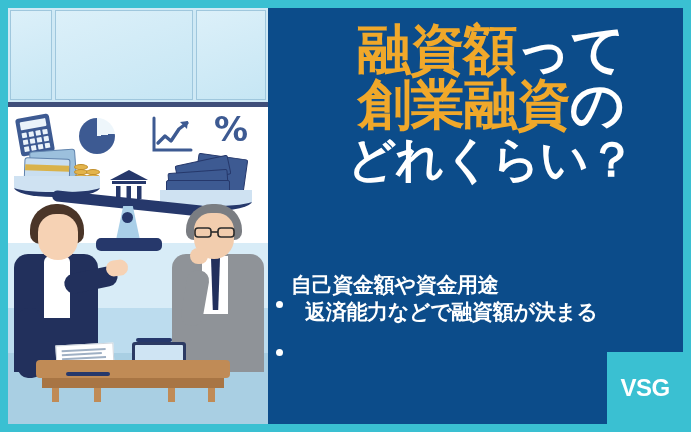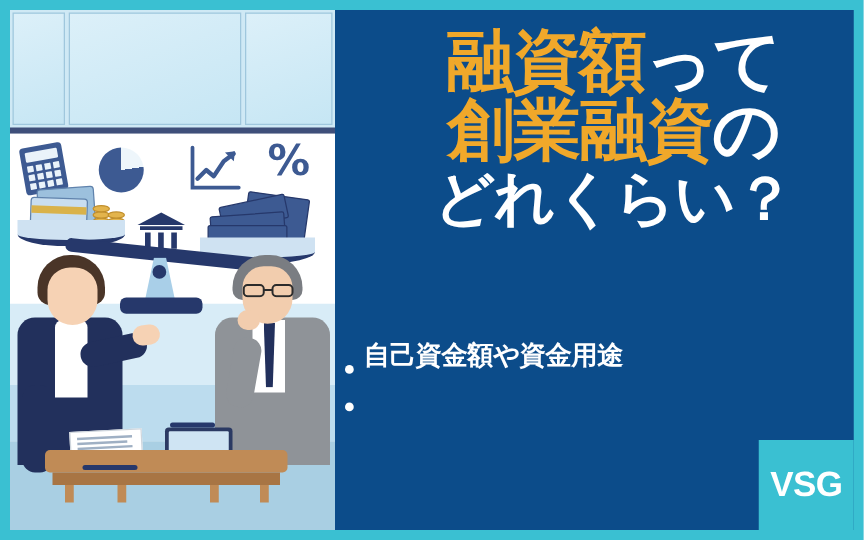--- a/index.html
+++ b/index.html
@@ -361,7 +361,7 @@
   }
   .bullet {
     display: flex;
-    align-items: flex-end;
+    align-items: center;
     margin-bottom: 12px;
   }
   .bullet-dot {

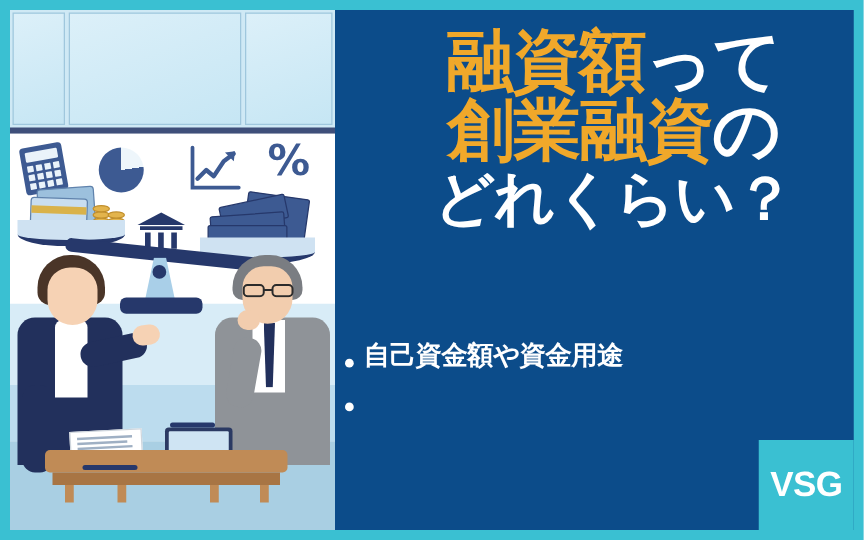--- a/index.html
+++ b/index.html
@@ -531,6 +531,7 @@
       <div class="bullet-dot"></div>
       <div class="bullet-text">
         <span>自己資金額や資金用途</span>
+        <span class="indent">返済能力などで融資額が決まる</span>
       </div>
     </div>
 

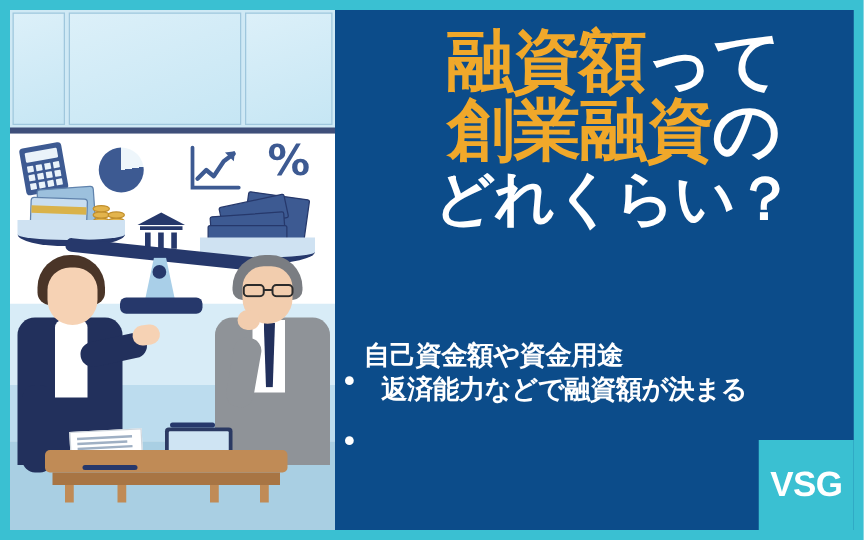--- a/index.html
+++ b/index.html
@@ -395,7 +395,7 @@
   }
   .vsg-text {
     color: #ffffff;
-    font-size: 28px;
+    font-size: 24px;
     font-weight: bold;
     letter-spacing: -0.5px;
     font-family: "Liberation Sans", sans-serif;

